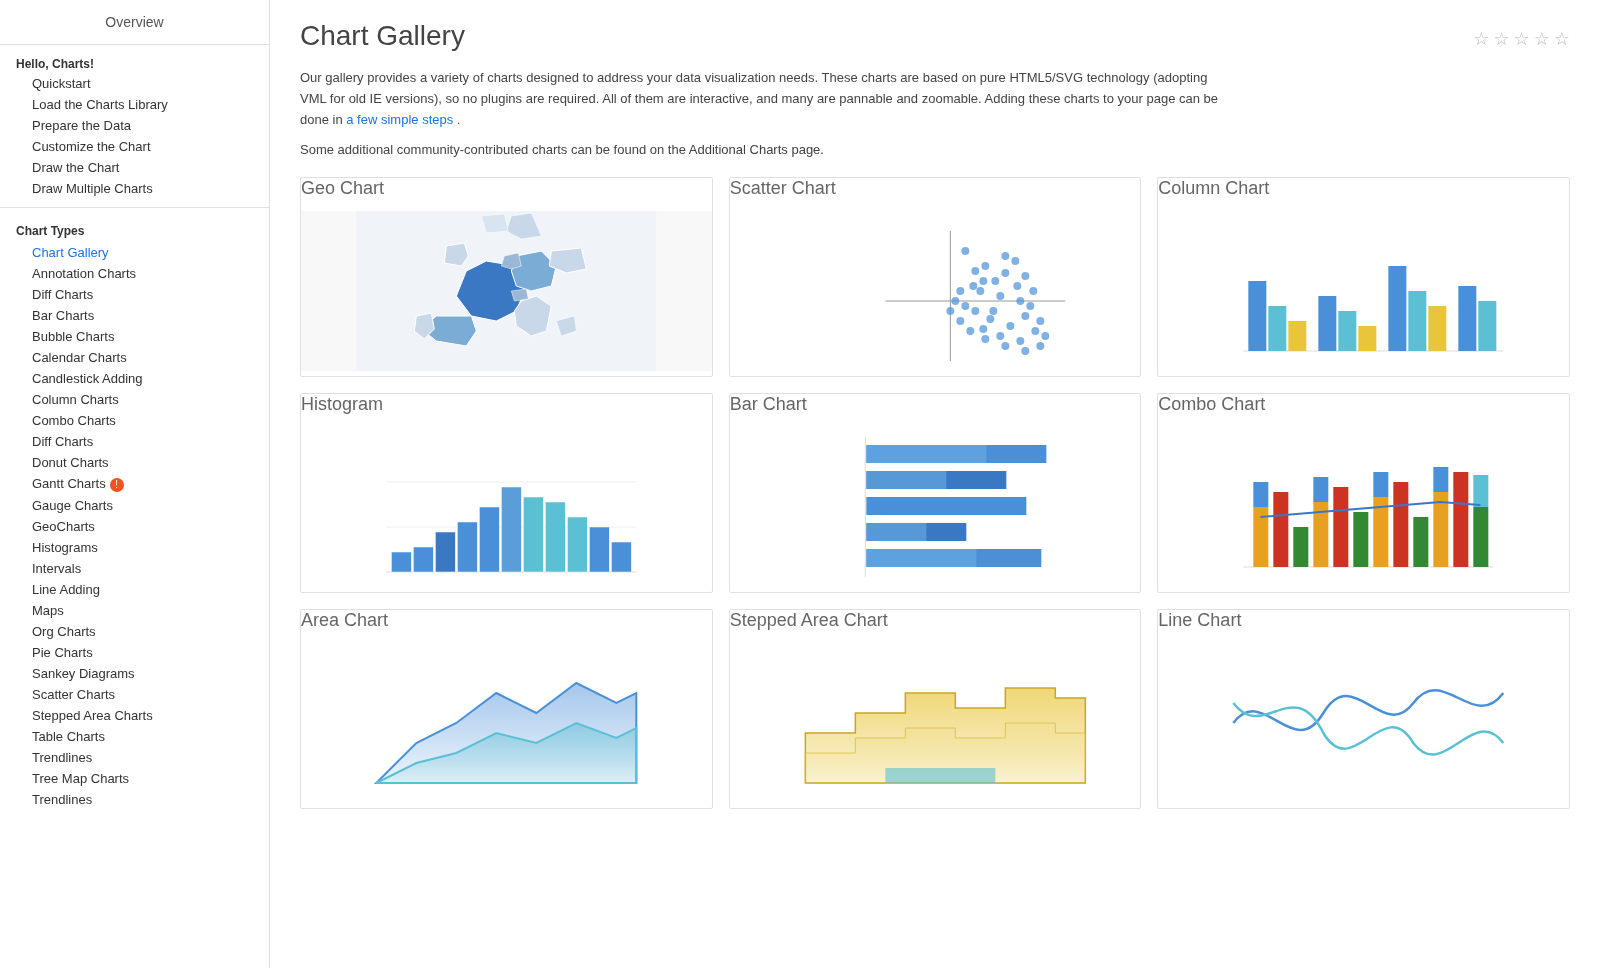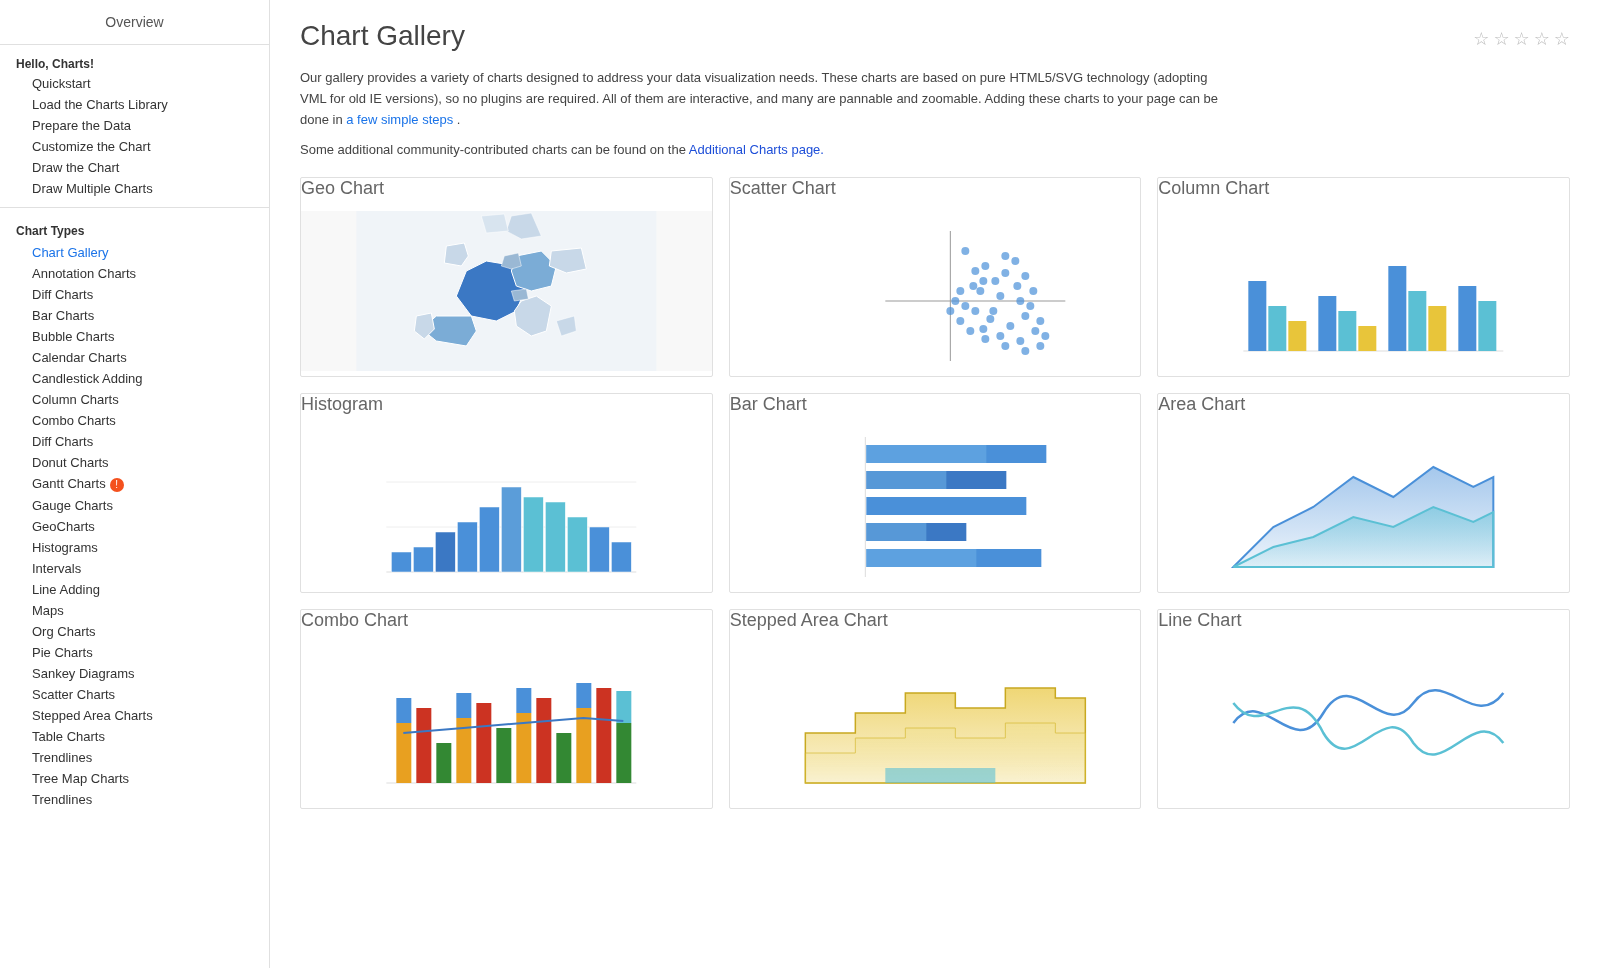--- a/index.html
+++ b/index.html
@@ -96,7 +96,7 @@
       color: #444;
       margin-bottom: 20px;
     }
-    .community-note a { color: #1d4ed8; text-decoration: none; }
+    .community-note a { color: #404040; text-decoration: none; }
 
     
     .chart-grid {

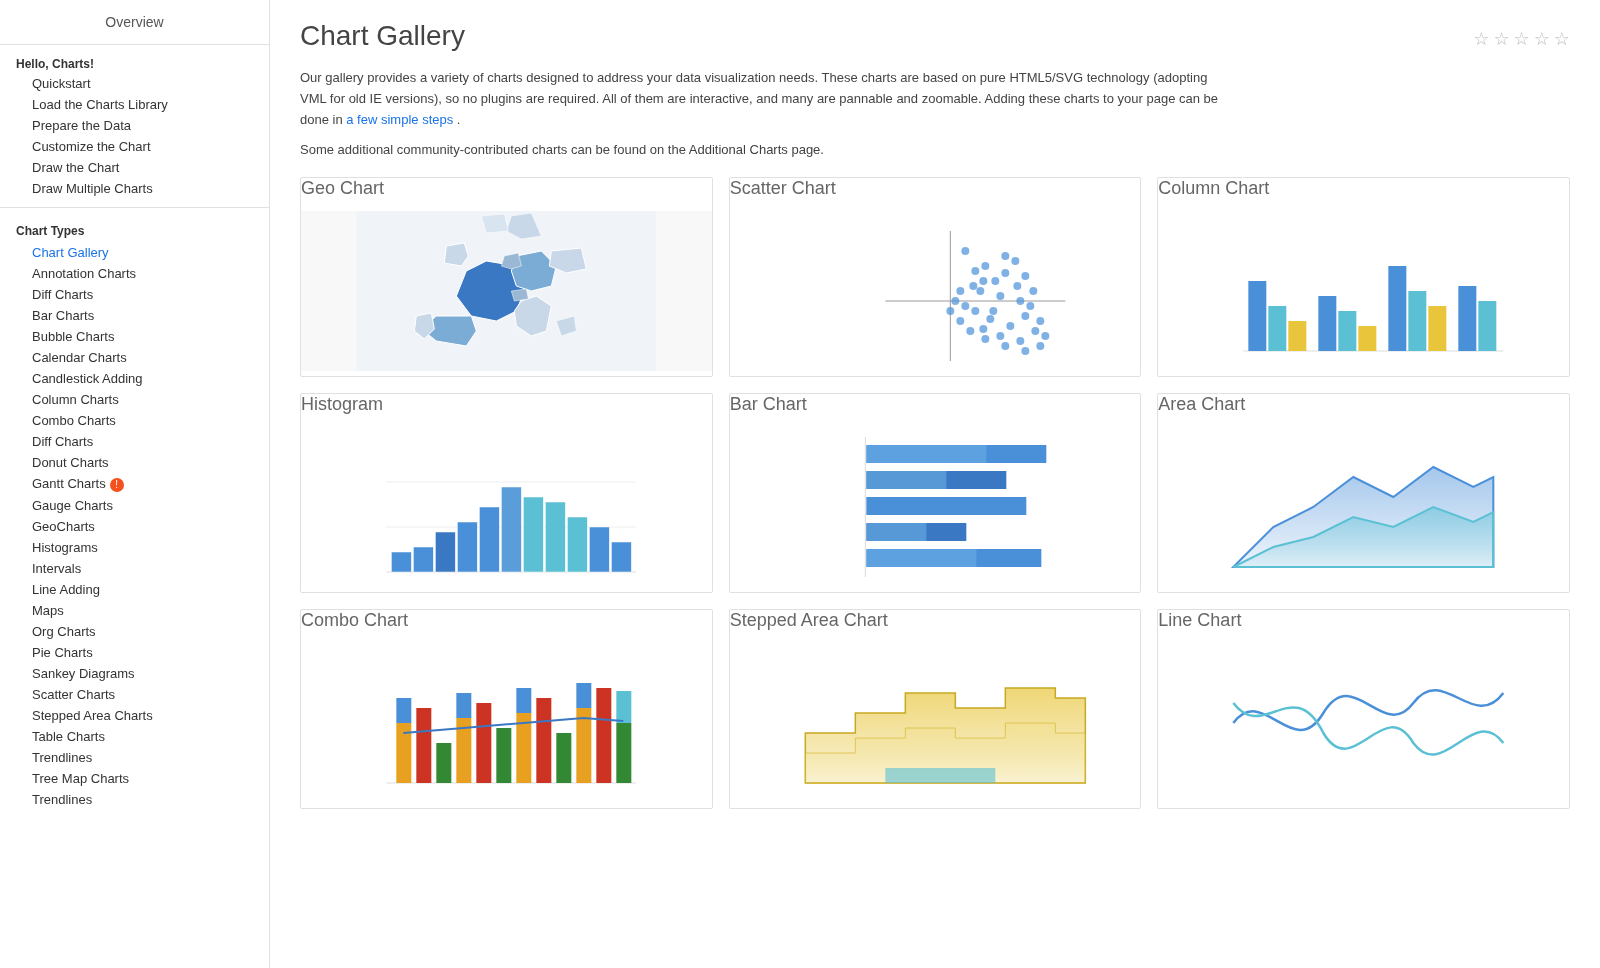--- a/index.html
+++ b/index.html
@@ -345,6 +345,31 @@
       <rect x="81" y="122" width="175" height="18" fill="#4a90d9"></rect>
       <rect x="81" y="122" width="110" height="18" fill="#6aade4" opacity="0.6"></rect>
     </svg></div>
+      <div class="chart-card"><div class="chart-card-title">Combo Chart</div><svg class="chart-visual combo-chart" viewBox="0 0 300 160" preserveAspectRatio="xMidYMid meet">
+      <rect width="300" height="160" fill="#fff"></rect>
+      <line x1="30" y1="140" x2="280" y2="140" stroke="#ddd" stroke-width="1"></line>
+
+      <rect x="40" y="80" width="15" height="60" fill="#e8a020"></rect>
+      <rect x="60" y="65" width="15" height="75" fill="#cc3322"></rect>
+      <rect x="80" y="100" width="15" height="40" fill="#338833"></rect>
+      <rect x="100" y="75" width="15" height="65" fill="#e8a020"></rect>
+      <rect x="120" y="60" width="15" height="80" fill="#cc3322"></rect>
+      <rect x="140" y="85" width="15" height="55" fill="#338833"></rect>
+      <rect x="160" y="70" width="15" height="70" fill="#e8a020"></rect>
+      <rect x="180" y="55" width="15" height="85" fill="#cc3322"></rect>
+      <rect x="200" y="90" width="15" height="50" fill="#338833"></rect>
+      <rect x="220" y="65" width="15" height="75" fill="#e8a020"></rect>
+      <rect x="240" y="45" width="15" height="95" fill="#cc3322"></rect>
+      <rect x="260" y="80" width="15" height="60" fill="#338833"></rect>
+
+      <rect x="40" y="55" width="15" height="25" fill="#4a90d9"></rect>
+      <rect x="100" y="50" width="15" height="25" fill="#4a90d9"></rect>
+      <rect x="160" y="45" width="15" height="25" fill="#4a90d9"></rect>
+      <rect x="220" y="40" width="15" height="25" fill="#4a90d9"></rect>
+      <rect x="260" y="48" width="15" height="32" fill="#5bc0d4"></rect>
+
+      <polyline points="47,90 107,85 167,80 227,75 267,78" stroke="#3b78c4" stroke-width="2" fill="none"></polyline>
+    </svg></div>
       <div class="chart-card"><div class="chart-card-title">Area Chart</div><svg class="chart-visual area-chart" viewBox="0 0 300 160" preserveAspectRatio="xMidYMid meet">
       <rect width="300" height="160" fill="#fff"></rect>
       <defs>
@@ -360,31 +385,6 @@
       <path d="M20,140 L60,100 L100,80 L140,50 L180,70 L220,40 L260,60 L280,50 L280,140 Z" fill="url(#ag1)" stroke="#4a90d9" stroke-width="2"></path>
       <path d="M20,140 L60,120 L100,110 L140,90 L180,100 L220,80 L260,95 L280,85 L280,140 Z" fill="url(#ag2)" stroke="#5bc0d4" stroke-width="2"></path>
     </svg></div>
-      <div class="chart-card"><div class="chart-card-title">Combo Chart</div><svg class="chart-visual combo-chart" viewBox="0 0 300 160" preserveAspectRatio="xMidYMid meet">
-      <rect width="300" height="160" fill="#fff"></rect>
-      <line x1="30" y1="140" x2="280" y2="140" stroke="#ddd" stroke-width="1"></line>
-
-      <rect x="40" y="80" width="15" height="60" fill="#e8a020"></rect>
-      <rect x="60" y="65" width="15" height="75" fill="#cc3322"></rect>
-      <rect x="80" y="100" width="15" height="40" fill="#338833"></rect>
-      <rect x="100" y="75" width="15" height="65" fill="#e8a020"></rect>
-      <rect x="120" y="60" width="15" height="80" fill="#cc3322"></rect>
-      <rect x="140" y="85" width="15" height="55" fill="#338833"></rect>
-      <rect x="160" y="70" width="15" height="70" fill="#e8a020"></rect>
-      <rect x="180" y="55" width="15" height="85" fill="#cc3322"></rect>
-      <rect x="200" y="90" width="15" height="50" fill="#338833"></rect>
-      <rect x="220" y="65" width="15" height="75" fill="#e8a020"></rect>
-      <rect x="240" y="45" width="15" height="95" fill="#cc3322"></rect>
-      <rect x="260" y="80" width="15" height="60" fill="#338833"></rect>
-
-      <rect x="40" y="55" width="15" height="25" fill="#4a90d9"></rect>
-      <rect x="100" y="50" width="15" height="25" fill="#4a90d9"></rect>
-      <rect x="160" y="45" width="15" height="25" fill="#4a90d9"></rect>
-      <rect x="220" y="40" width="15" height="25" fill="#4a90d9"></rect>
-      <rect x="260" y="48" width="15" height="32" fill="#5bc0d4"></rect>
-
-      <polyline points="47,90 107,85 167,80 227,75 267,78" stroke="#3b78c4" stroke-width="2" fill="none"></polyline>
-    </svg></div>
       <div class="chart-card"><div class="chart-card-title">Stepped Area Chart</div><svg class="chart-visual stepped-area-chart" viewBox="0 0 300 160" preserveAspectRatio="xMidYMid meet">
       <rect width="300" height="160" fill="#fff"></rect>
       <defs>

